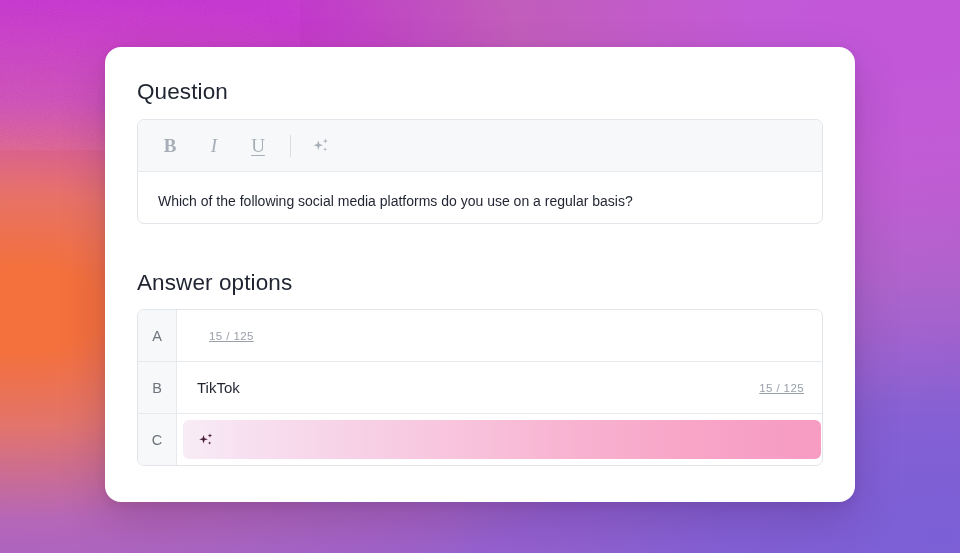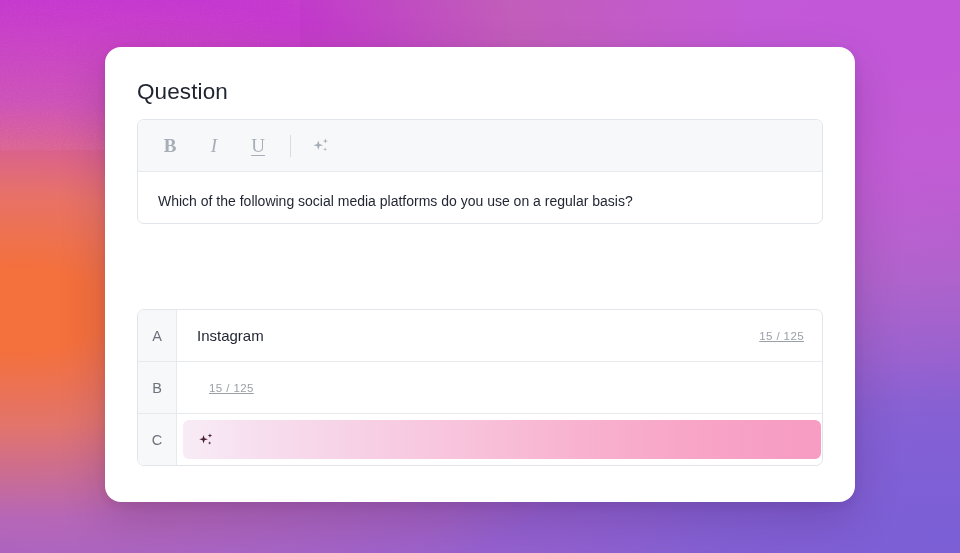--- a/index.html
+++ b/index.html
@@ -245,6 +245,7 @@
     </div>
   </div>
 
+  <div class="section-title" id="title-answers">Answer options</div>
 
   <div id="answer-table">
 

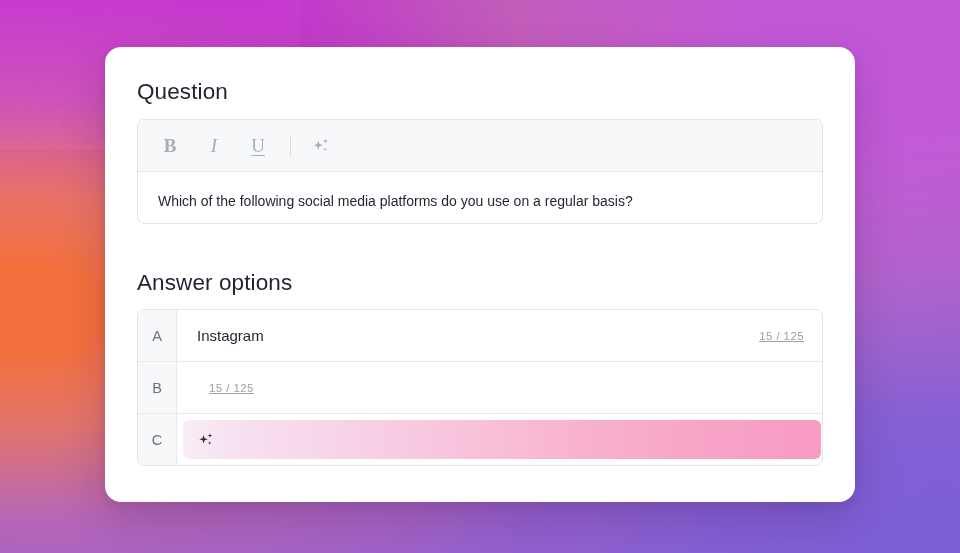--- a/index.html
+++ b/index.html
@@ -252,7 +252,6 @@
     <div class="option-row">
       <div class="option-letter">A</div>
       <div class="option-main">
-        <span class="option-value">Instagram</span>
         <span class="option-counter">15 / 125</span>
       </div>
     </div>

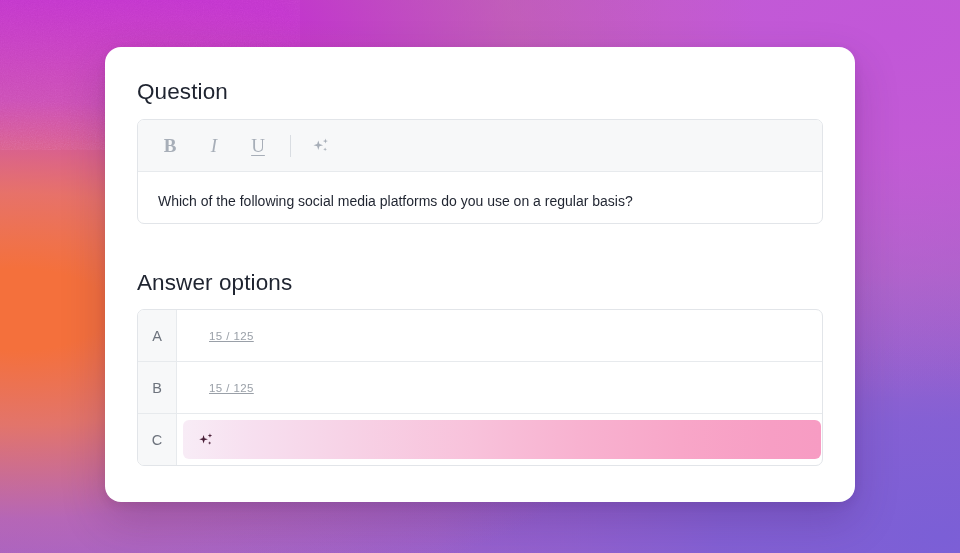--- a/index.html
+++ b/index.html
@@ -259,6 +259,7 @@
     <div class="option-row">
       <div class="option-letter">B</div>
       <div class="option-main">
+        <span class="option-value">TikTok</span>
         <span class="option-counter">15 / 125</span>
       </div>
     </div>

